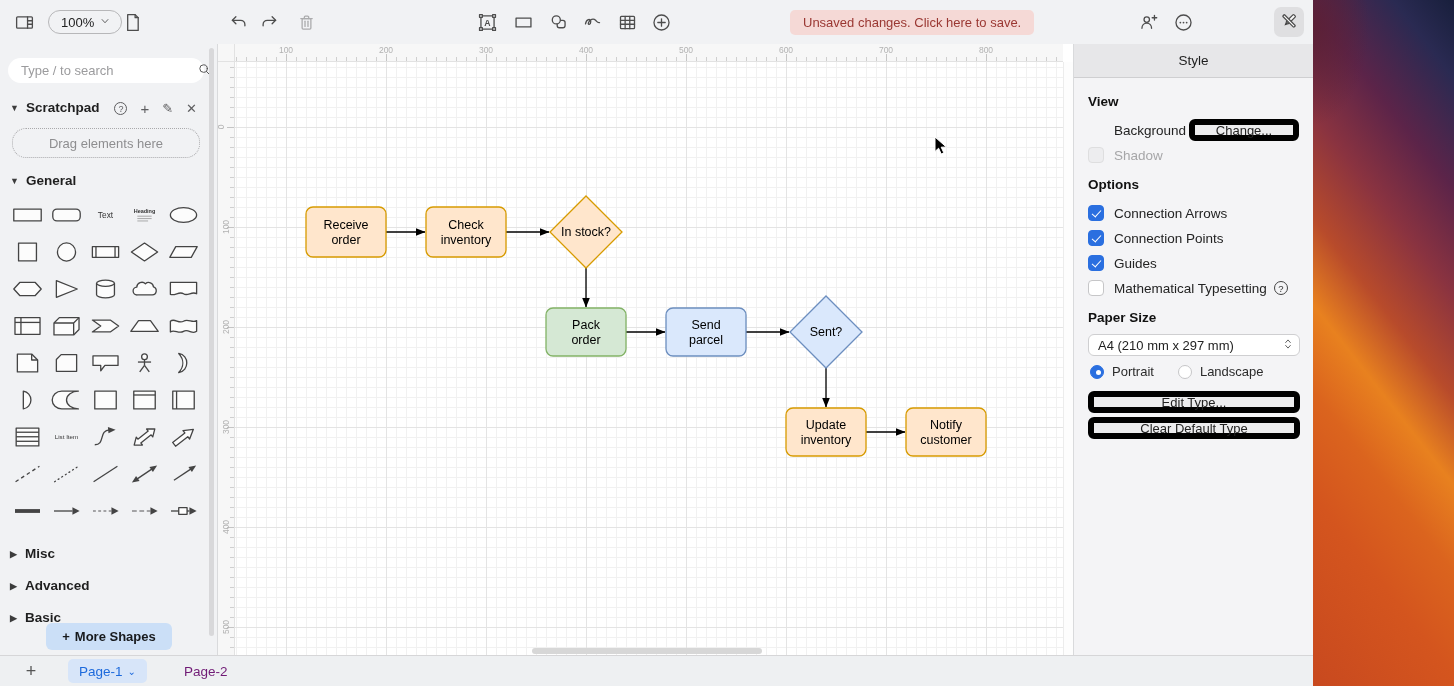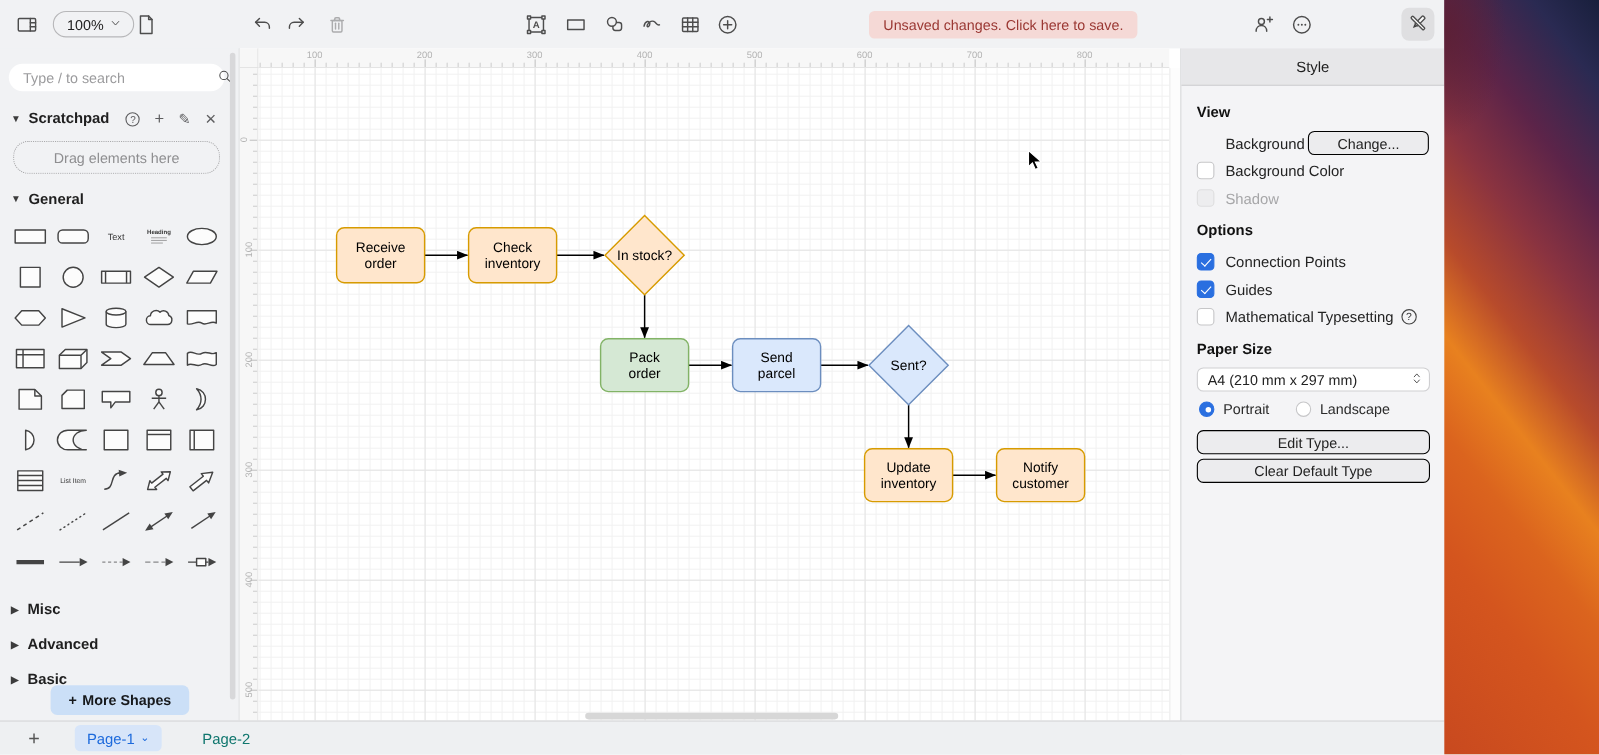--- a/index.html
+++ b/index.html
@@ -92,7 +92,7 @@
   .stepper span { font-size:7px; line-height:7px; }
   .swatch-btn { margin-left:7px; width:45px; height:22px; background:#fff; border:1px solid #cfcfd1; border-radius:5px; display:flex; align-items:center; justify-content:space-between; padding:0 4px; }
   .swatch { width:22px; height:13px; background:#9e9e9e; border:1px solid #7d7d7d; }
-  .pbtn { height:22px; background:#ececee; border:1px solid #000000; border-radius:6px; font-size:13px; color:#222; display:flex; align-items:center; justify-content:center; padding:0 12px; }
+  .pbtn { height:22px; background:#ececee; border:6px solid #000000; border-radius:6px; font-size:13px; color:#222; display:flex; align-items:center; justify-content:center; padding:0 12px; }
   .pbtn.wide { width:212px; margin:4px 0; }
   .pselect { width:212px; height:22px; background:#fff; border:1px solid #cfcfd1; border-radius:6px; display:flex; align-items:center; padding:0 4px 0 9px; font-size:13px; color:#222; margin-bottom:8px; justify-content:space-between; }
   .radio { width:14px; height:14px; border-radius:50%; background:#fff; border:1px solid #c6c6c8; position:relative; flex:0 0 14px; }

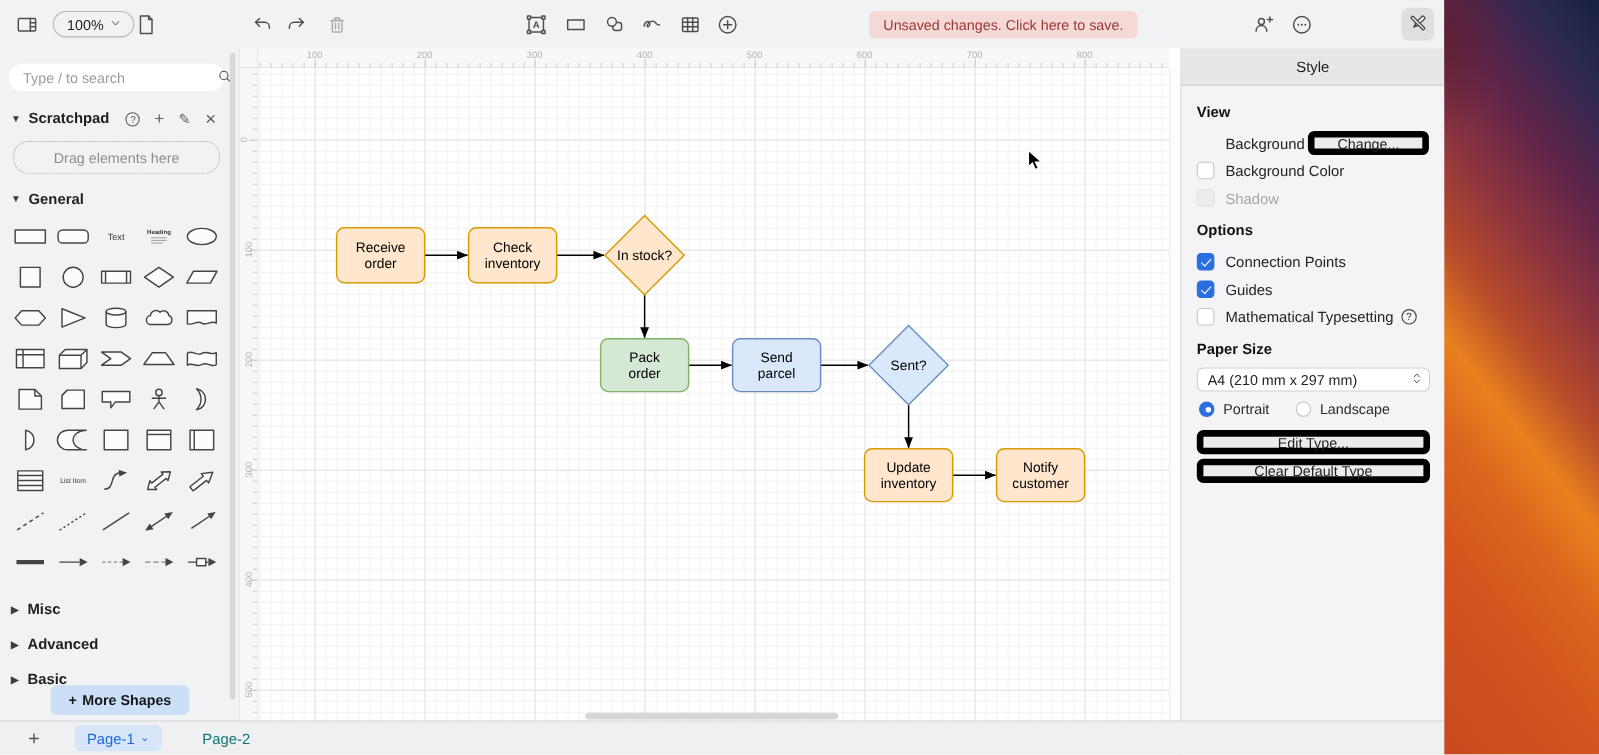--- a/index.html
+++ b/index.html
@@ -794,10 +794,6 @@
           <span class="pbtn" style="width:110px">Change...</span>
         </div>
 
-        <div class="prow">
-          <span class="cb"></span>
-          <span class="plabel">Background Color</span>
-        </div>
 
         <div class="prow">
           <span class="cb disabled"></span>

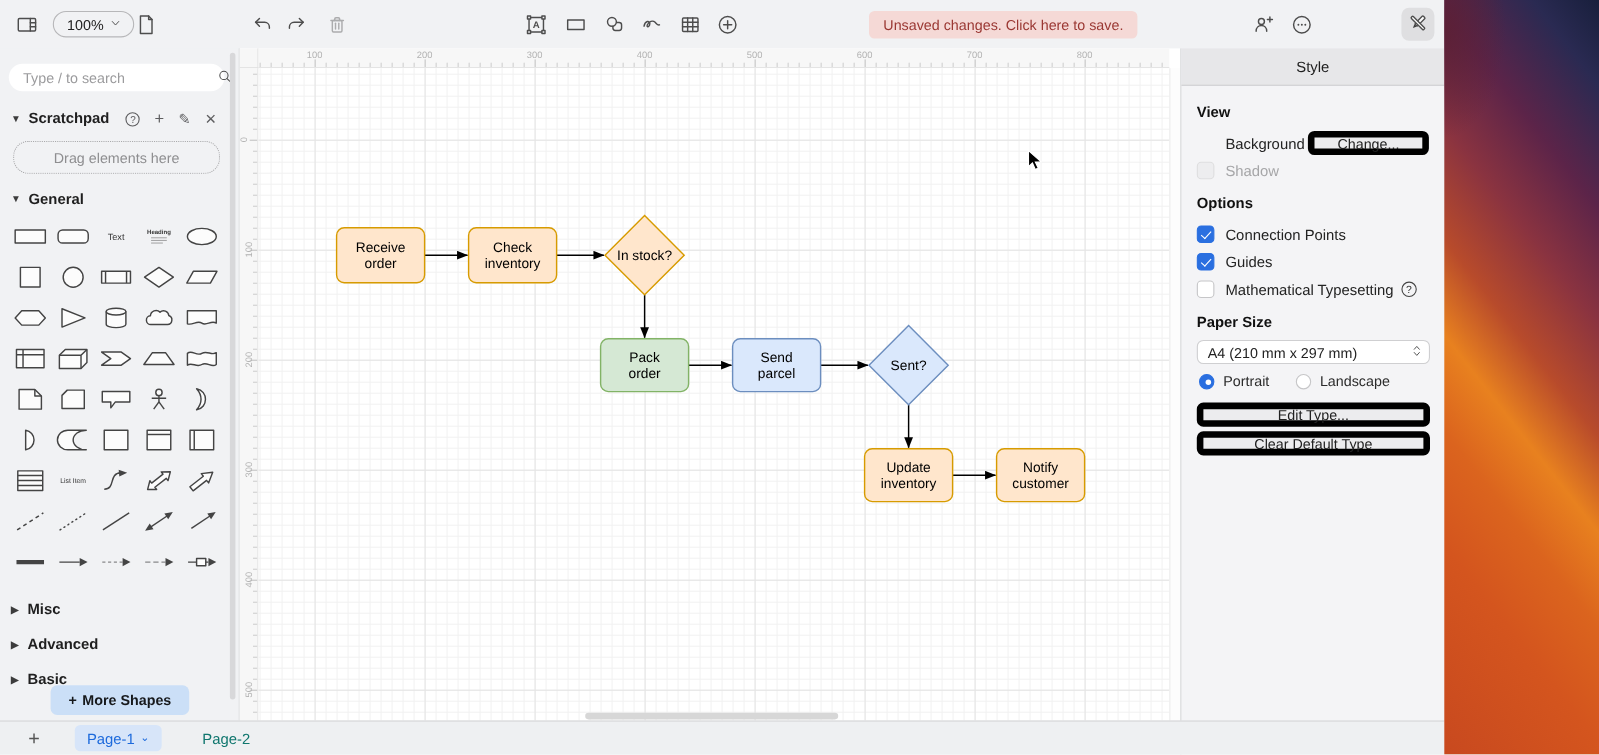--- a/index.html
+++ b/index.html
@@ -804,6 +804,10 @@
         <div id="optionRows">
             <div class="prow">
               <span class="cb on"></span>
+              <span class="plabel">Connection Arrows</span>
+            </div>
+            <div class="prow">
+              <span class="cb on"></span>
               <span class="plabel">Connection Points</span>
             </div>
             <div class="prow">

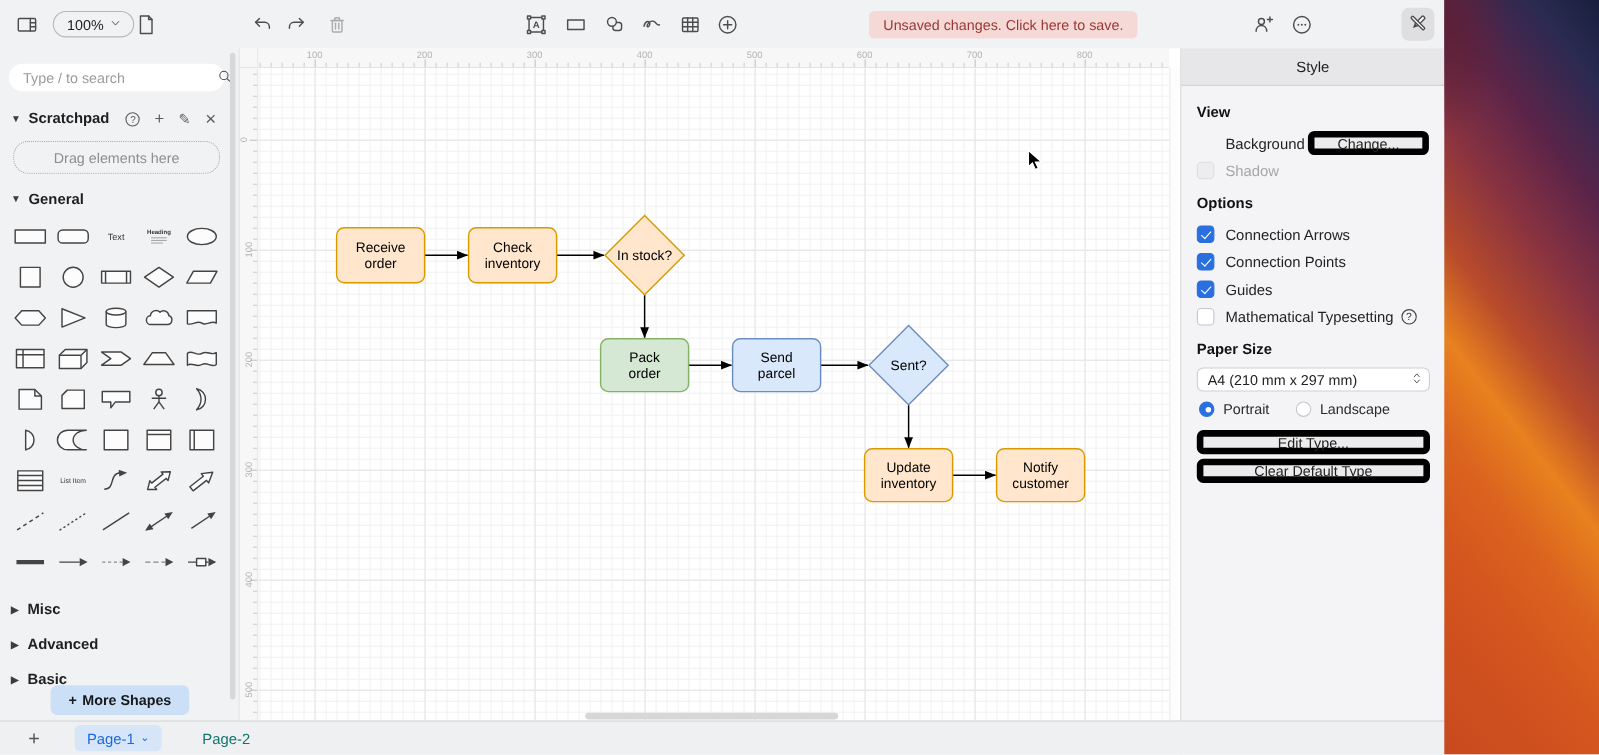--- a/index.html
+++ b/index.html
@@ -105,7 +105,7 @@
   
   .footer { position:absolute; left:0; top:655px; width:1313px; height:31px; background:#eef0f2; border-top:1px solid #d6d6d8; display:flex; align-items:center; }
   .add-page { width:22px; margin-left:20px; font-size:18px; color:#555; text-align:center; }
-  .page-tab { margin-left:26px; height:24px; padding:0 11px; display:flex; align-items:center; gap:5px; border-radius:5px; font-size:13.5px; color:#0f766e; }
+  .page-tab { margin-left:26px; height:24px; padding:0 11px; display:flex; align-items:center; gap:5px; border-radius:5px; font-size:13.5px; color:#701a75; }
   .page-tab.active { background:#d7e5f9; color:#1d6adc; }
   .page-tab .chev { font-size:10px; }
 </style>

